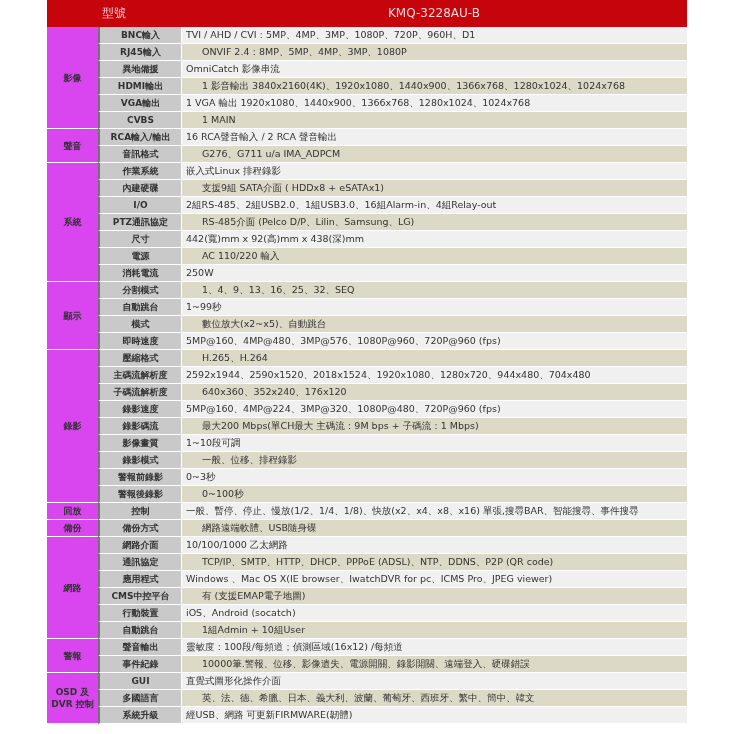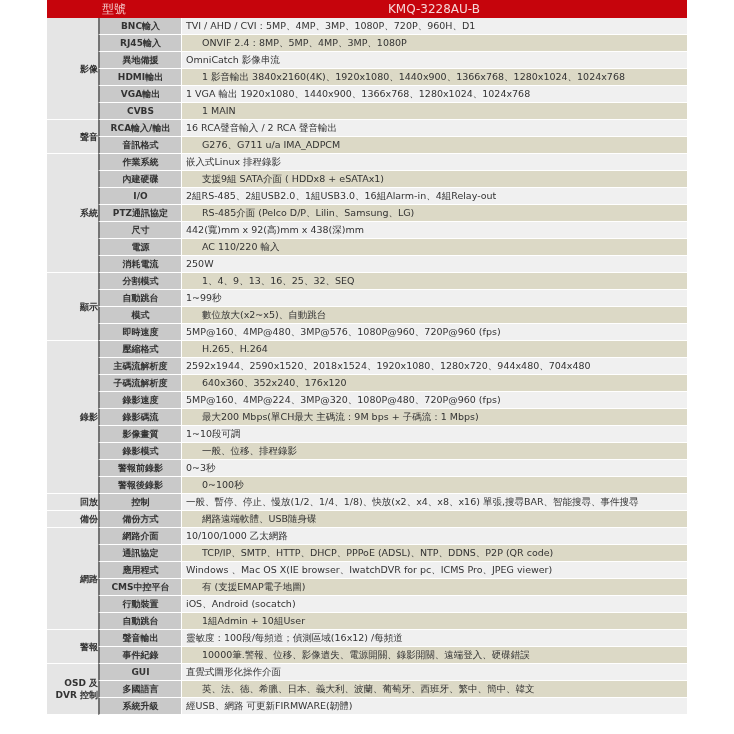--- a/index.html
+++ b/index.html
@@ -6,7 +6,7 @@
   body { width:734px; height:734px; overflow:hidden; position:relative; font-family:"DejaVu Sans", sans-serif; }
   #spec { position:absolute; left:47px; top:0; width:640px; border-collapse:separate; border-spacing:0; table-layout:fixed; }
   #spec td, #spec th { padding:0; height:17px; box-sizing:border-box; font-size:9.5px; line-height:16px; white-space:nowrap; overflow:hidden; }
-  #spec tr.hdr th { background:#c6040c; color:#f3c9c9; font-weight:normal; height:18px; line-height:13px; font-size:12px; }
+  #spec tr.hdr th { background:#c6040c; color:#f3c9c9; font-weight:normal; height:27px; line-height:13px; font-size:12px; }
   #spec tr.hdr th.model { color:#f6d6d6; }
   #spec td.cat { background:#e5e5e5; color:#333; font-weight:bold; text-align:right; border-bottom:1px solid #ffffff; font-size:9px; line-height:12px; white-space:normal;margin-left:44px; }
   #spec td.lbl { background:#c9c9c9; color:#333; font-weight:bold; text-align:center; border-left:2px solid #737373; border-bottom:1px solid #ffffff; font-size:9px; }

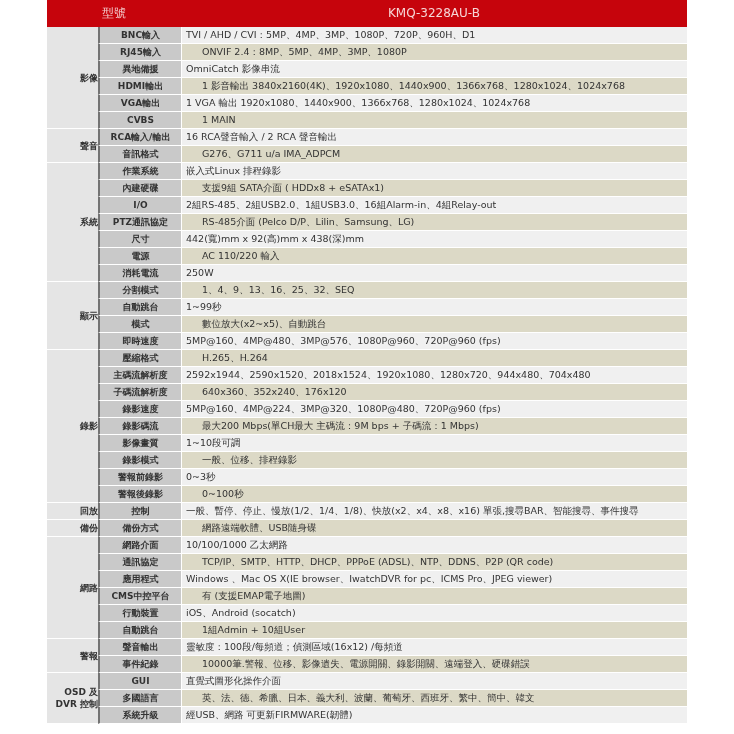--- a/index.html
+++ b/index.html
@@ -8,7 +8,7 @@
   #spec td, #spec th { padding:0; height:17px; box-sizing:border-box; font-size:9.5px; line-height:16px; white-space:nowrap; overflow:hidden; }
   #spec tr.hdr th { background:#c6040c; color:#f3c9c9; font-weight:normal; height:27px; line-height:13px; font-size:12px; }
   #spec tr.hdr th.model { color:#f6d6d6; }
-  #spec td.cat { background:#e5e5e5; color:#333; font-weight:bold; text-align:right; border-bottom:1px solid #ffffff; font-size:9px; line-height:12px; white-space:normal;margin-left:44px; }
+  #spec td.cat { background:#d946ef; color:#333; font-weight:bold; text-align:center; border-bottom:1px solid #ffffff; font-size:9px; line-height:12px; white-space:normal;margin-left:44px; }
   #spec td.lbl { background:#c9c9c9; color:#333; font-weight:bold; text-align:center; border-left:2px solid #737373; border-bottom:1px solid #ffffff; font-size:9px; }
   #spec td.val { color:#333; padding-left:4px; border-left:1px solid #fff; border-bottom:1px solid #ffffff; }
   #spec tr.even td.val { background:#dcd9c6;padding-left:20px; }

